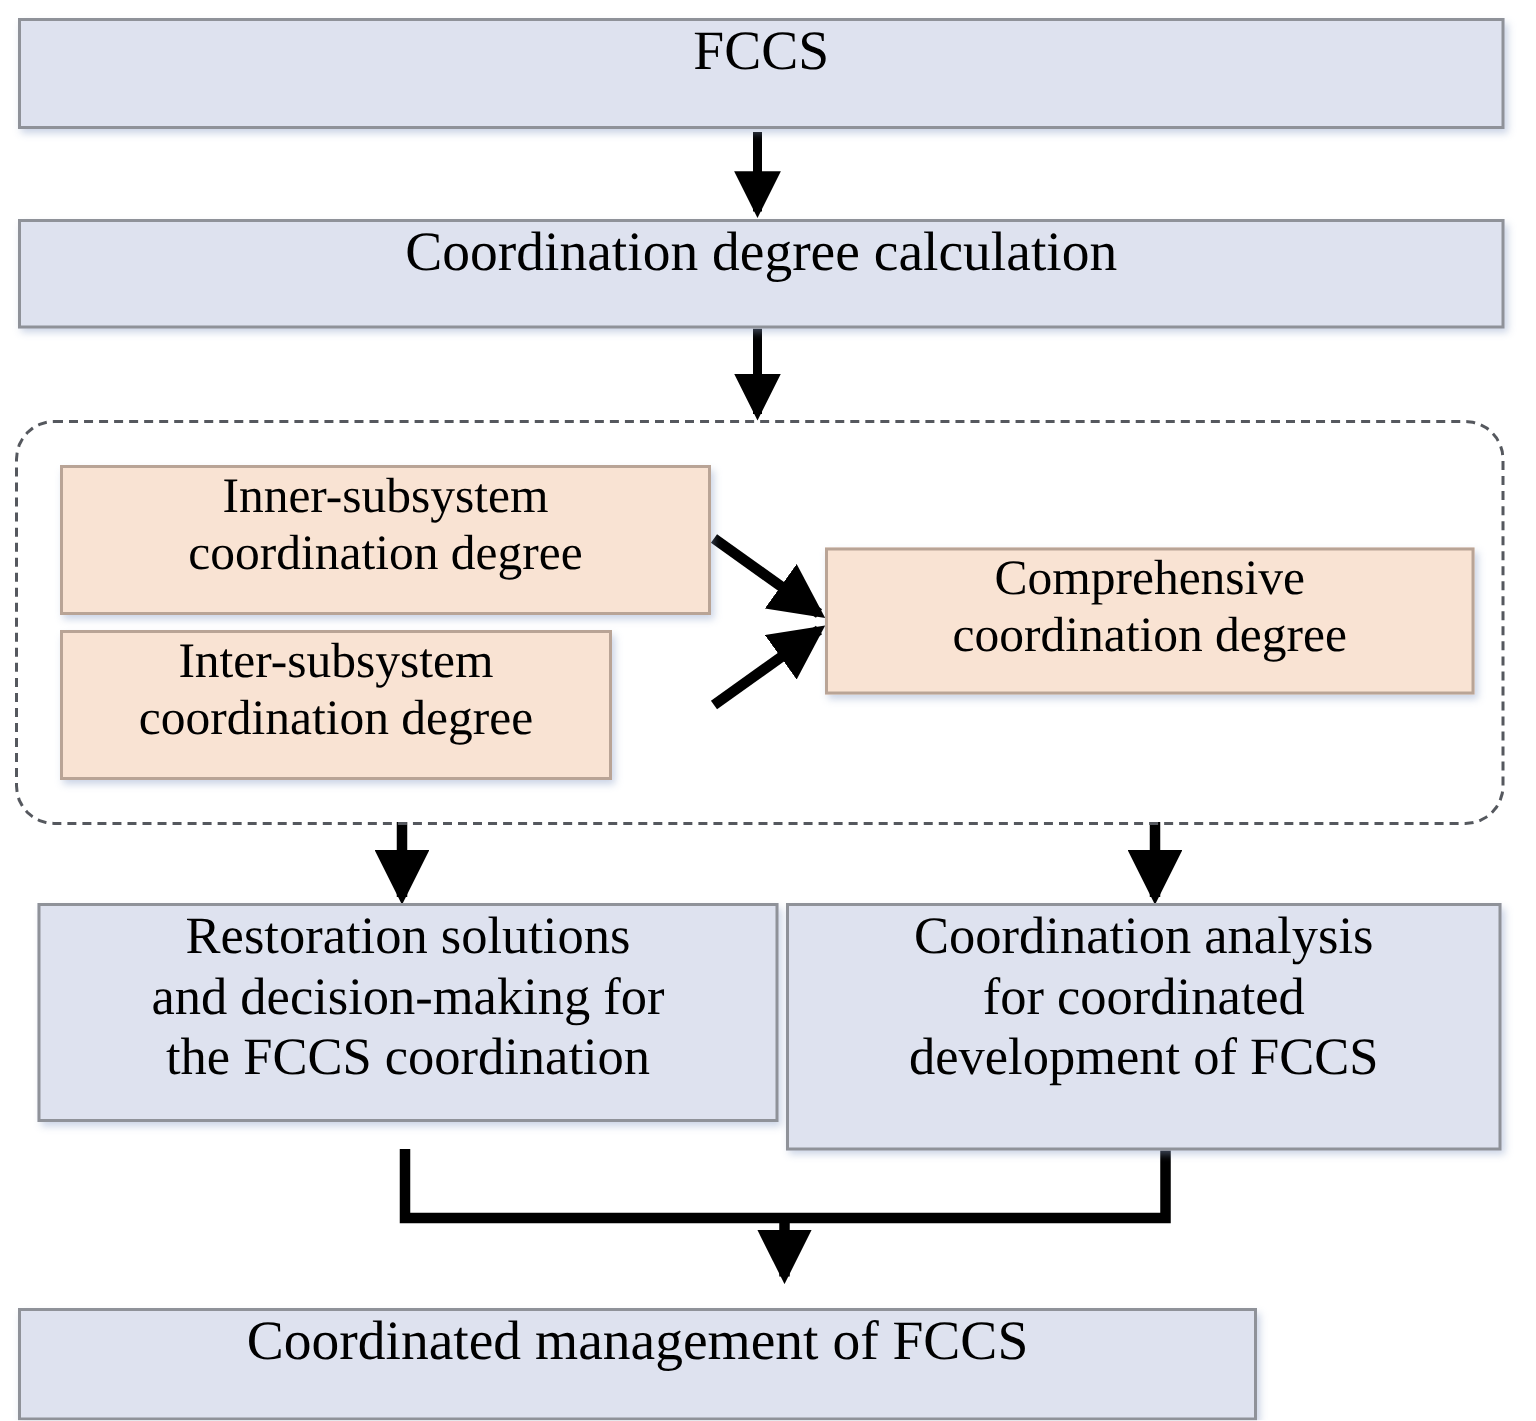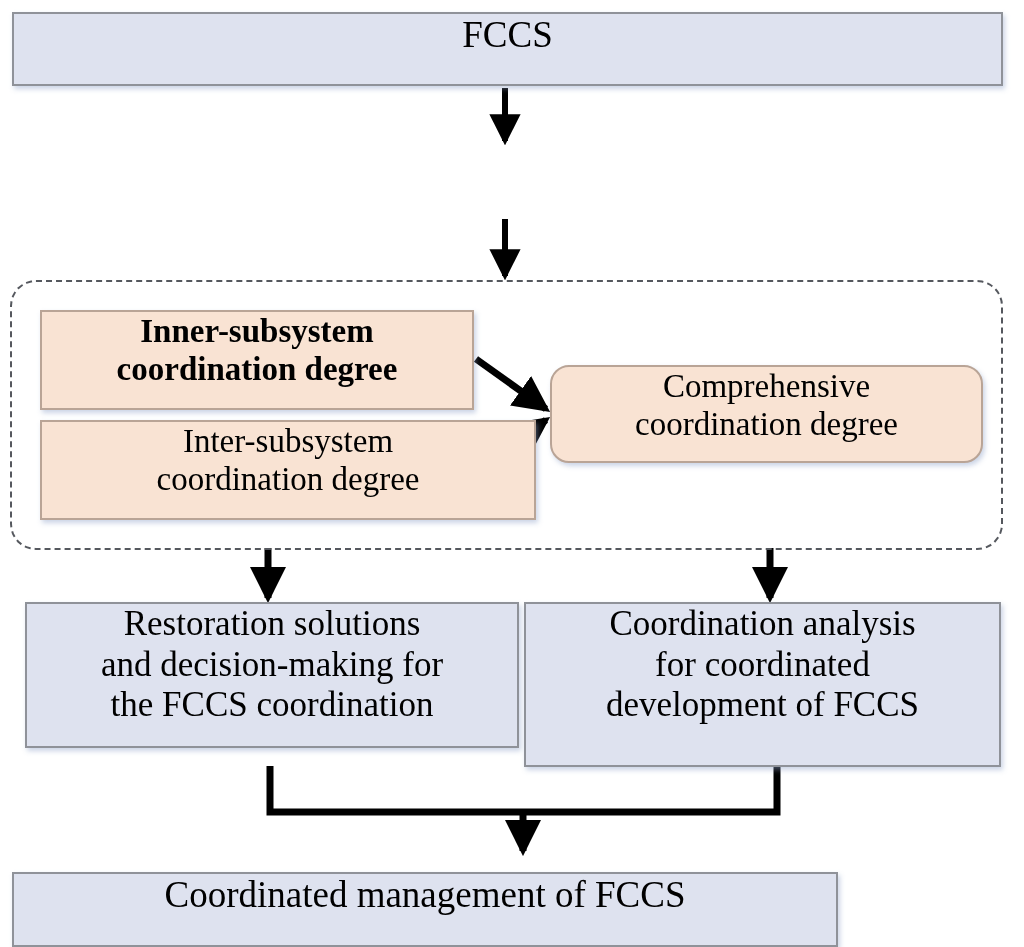--- a/index.html
+++ b/index.html
@@ -114,6 +114,9 @@
     <span class="lbl">FCCS</span>
   </div>
 
+  <div class="node blue fs-big" style="left:12px; top:146px; width:991px; height:73px;">
+    <span class="lbl">Coordination degree calculation</span>
+  </div>
 
   <div class="dashed-group" style="left:10px; top:280px; width:993px; height:270px;"></div>
 

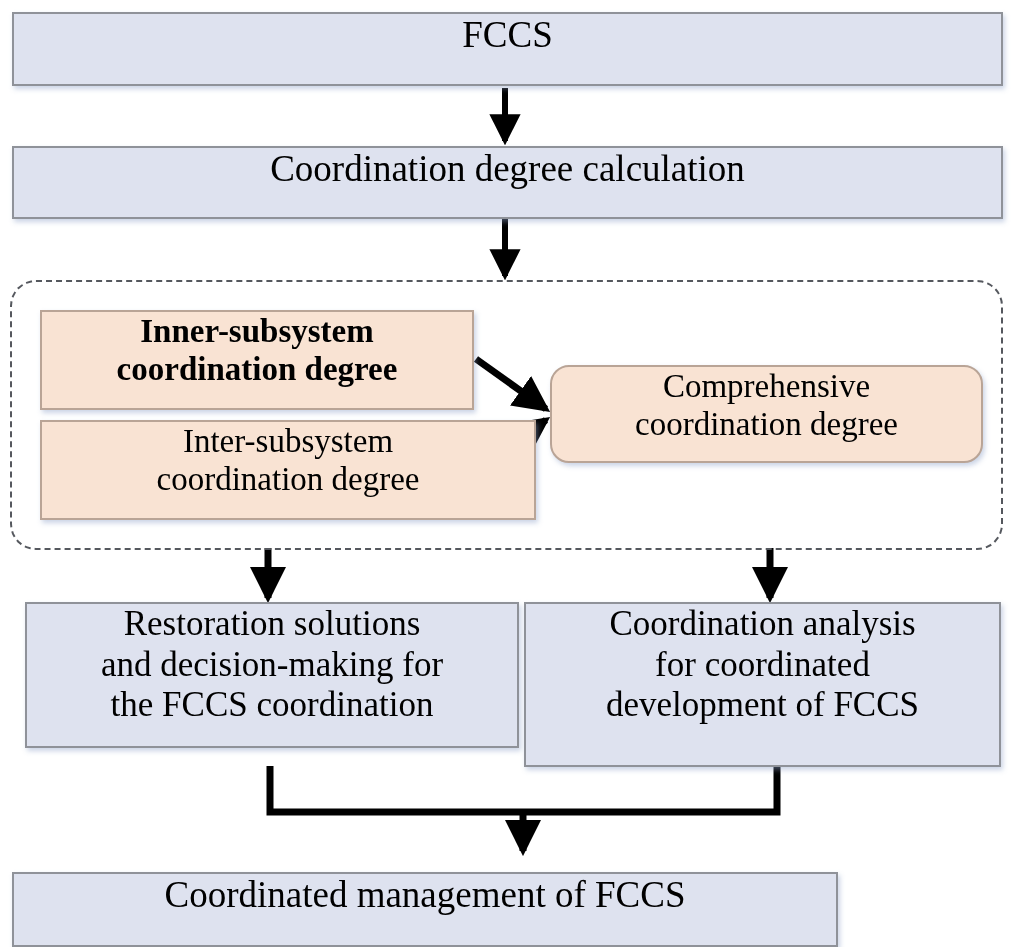--- a/index.html
+++ b/index.html
@@ -120,7 +120,7 @@
 
   <div class="dashed-group" style="left:10px; top:280px; width:993px; height:270px;"></div>
 
-  <div class="node peach fs-small" style="left:40px; top:310px; width:434px; height:100px;font-weight:bold;">
+  <div class="node peach fs-small" style="left:40px; top:310px; width:434px; height:100px;">
     <span class="lbl">Inner-subsystem
 coordination degree</span>
   </div>

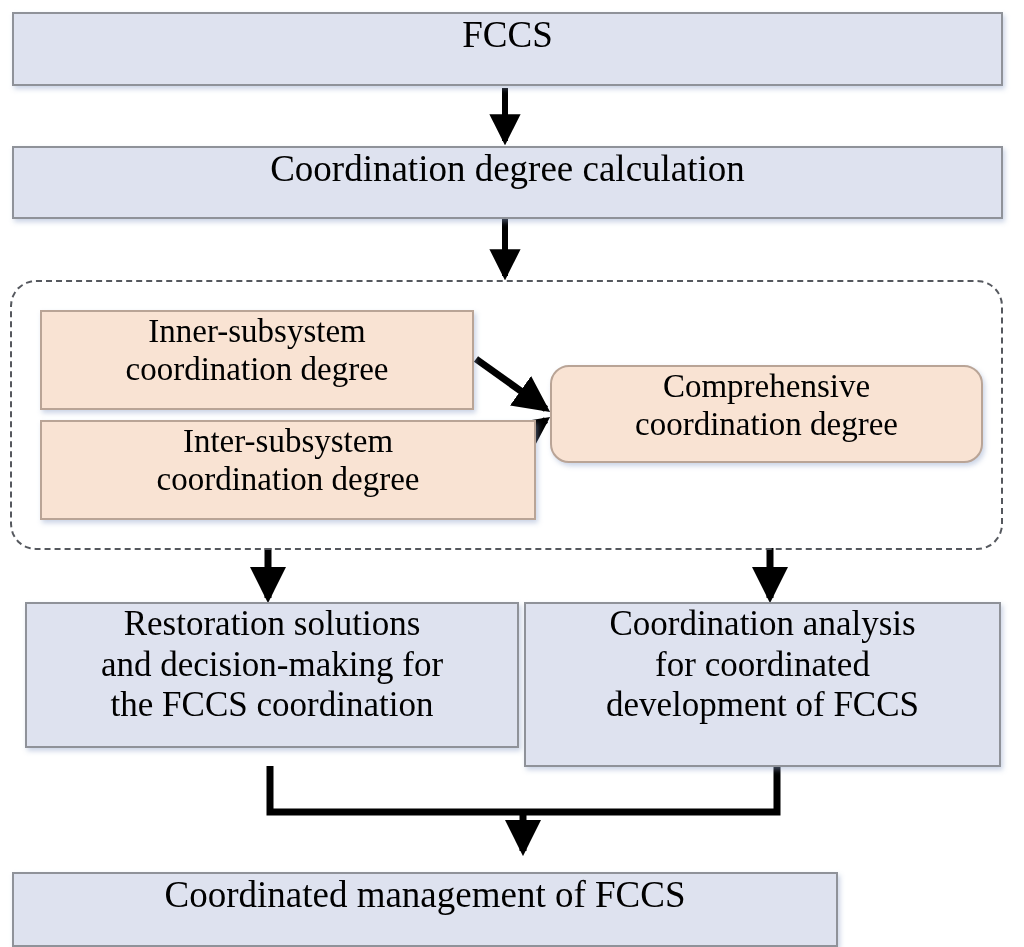--- a/index.html
+++ b/index.html
@@ -130,7 +130,7 @@
 coordination degree</span>
   </div>
 
-  <div class="node peach fs-small" style="left:550px; top:365px; width:433px; height:98px;border-radius:19px;">
+  <div class="node peach fs-small" style="left:550px; top:365px; width:433px; height:98px;">
     <span class="lbl">Comprehensive
 coordination degree</span>
   </div>

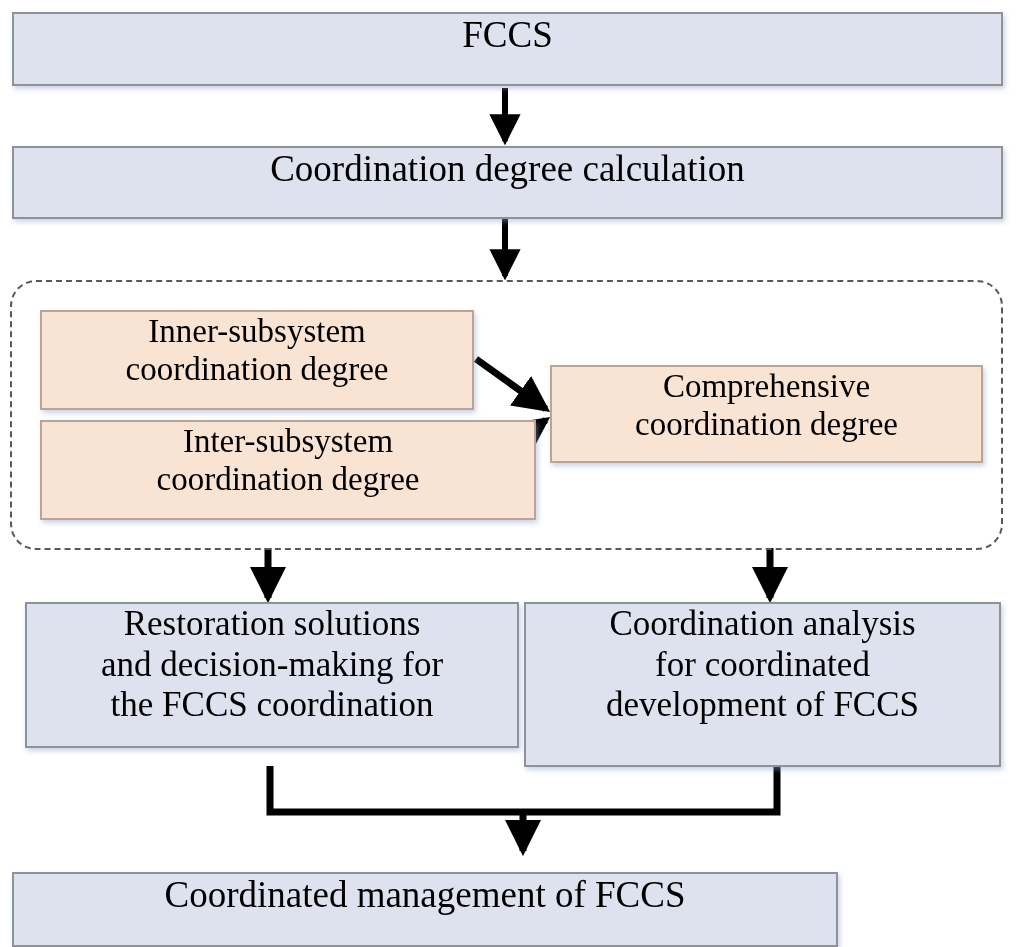--- a/index.html
+++ b/index.html
@@ -125,7 +125,7 @@
 coordination degree</span>
   </div>
 
-  <div class="node peach fs-small" style="left:40px; top:420px; width:496px; height:100px;">
+  <div class="node peach fs-small" style="left:40px; top:420px; width:368px; height:100px;">
     <span class="lbl">Inter-subsystem
 coordination degree</span>
   </div>

